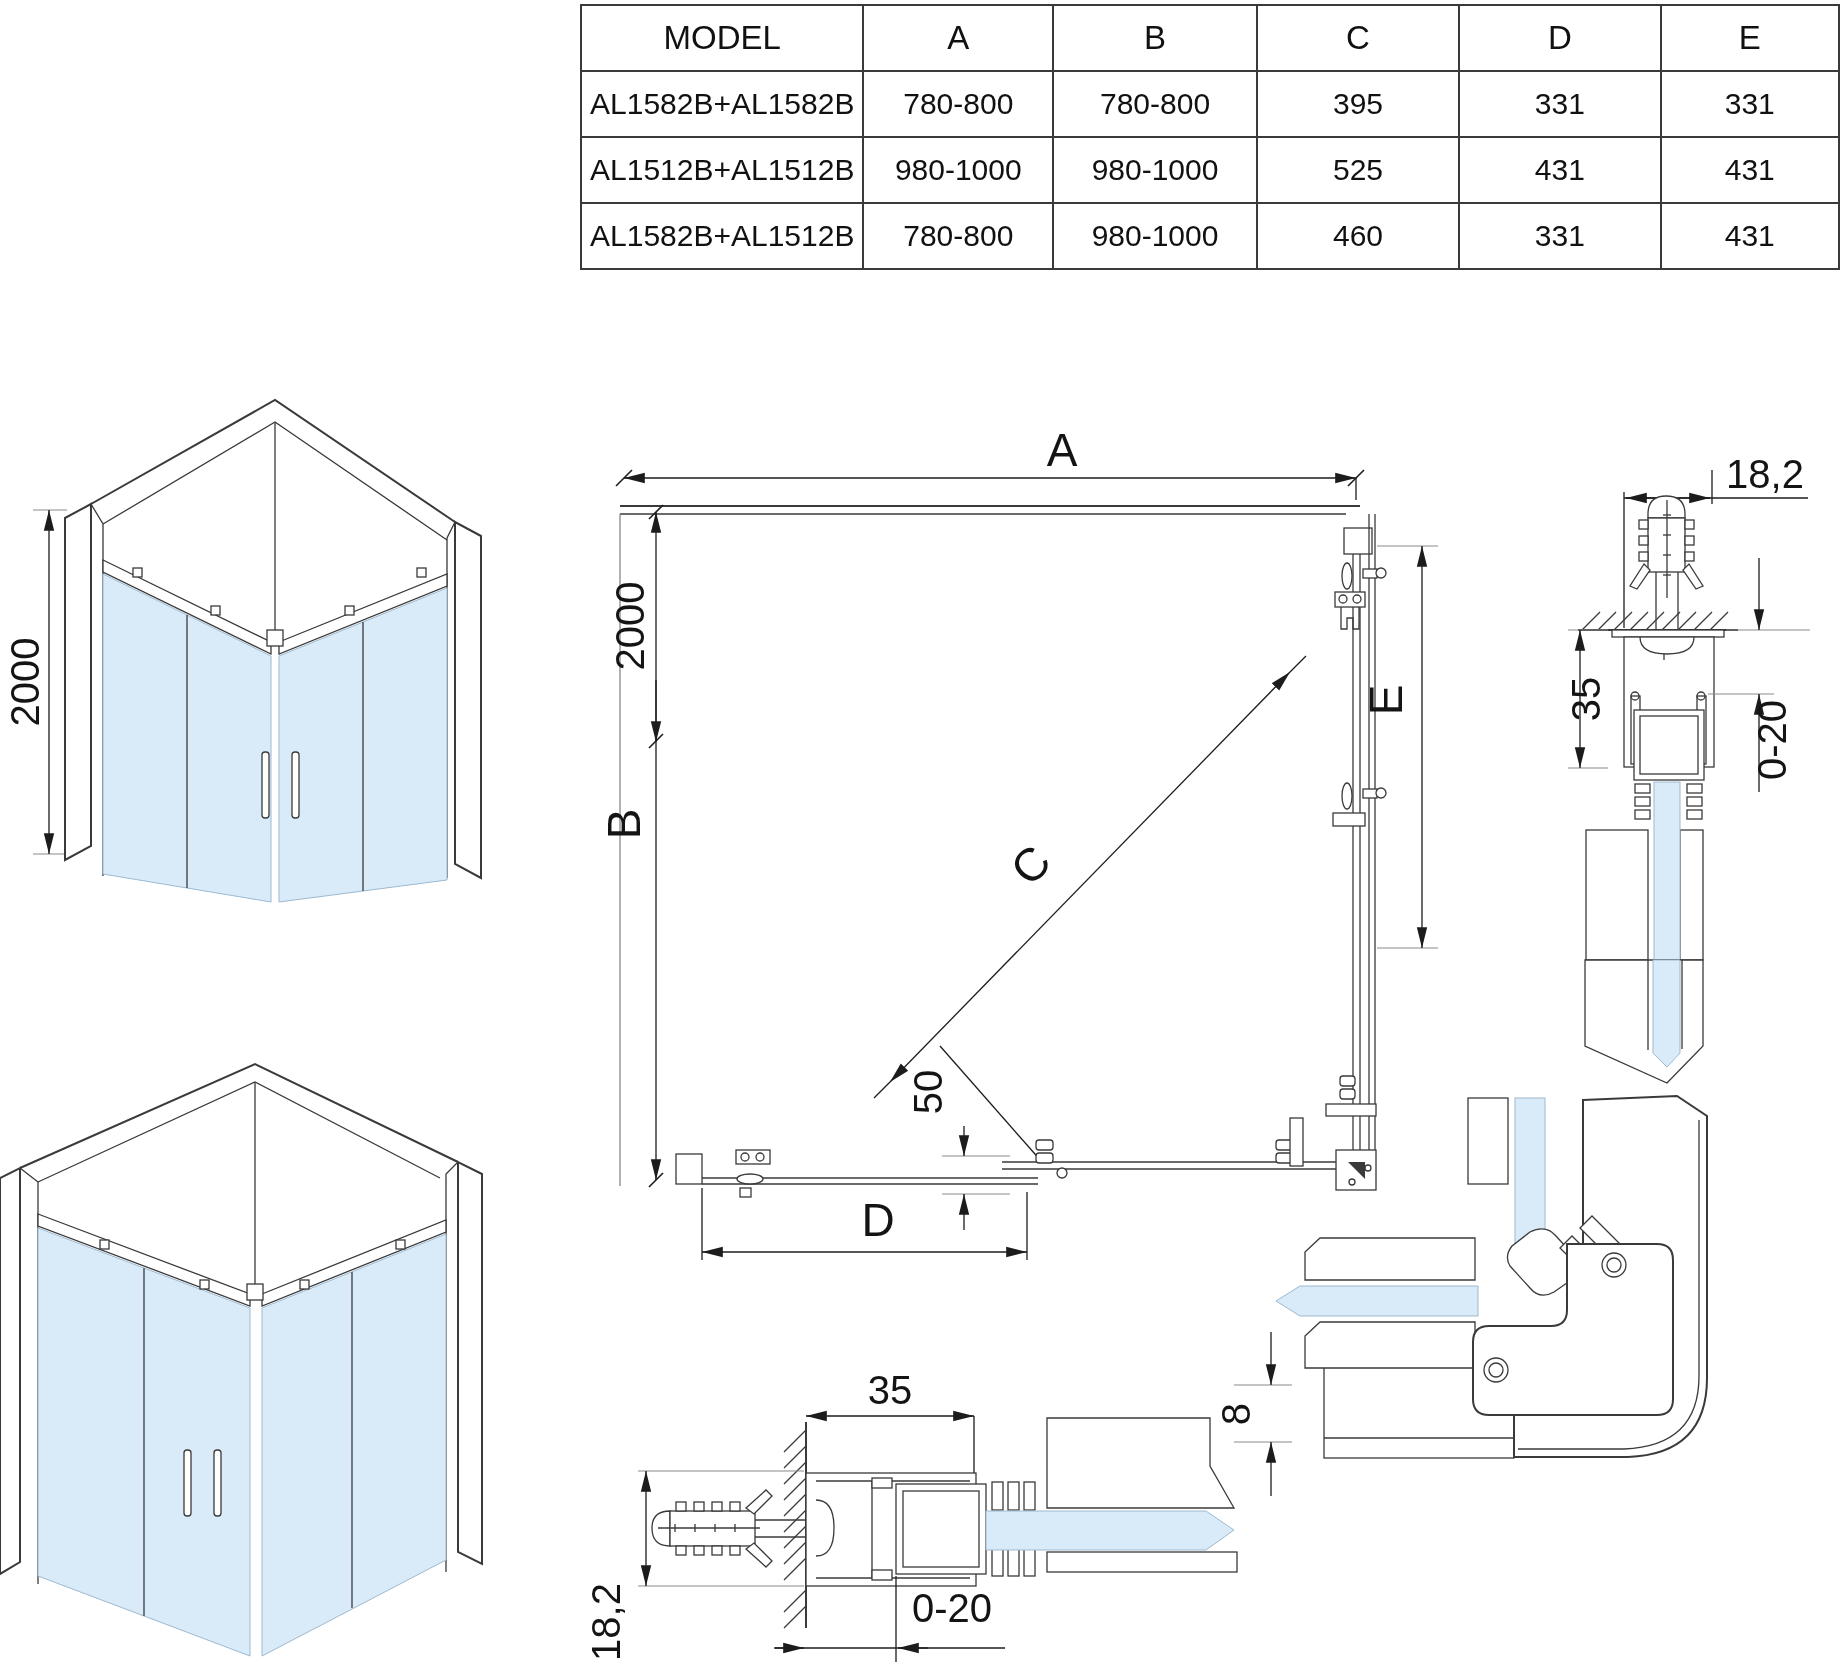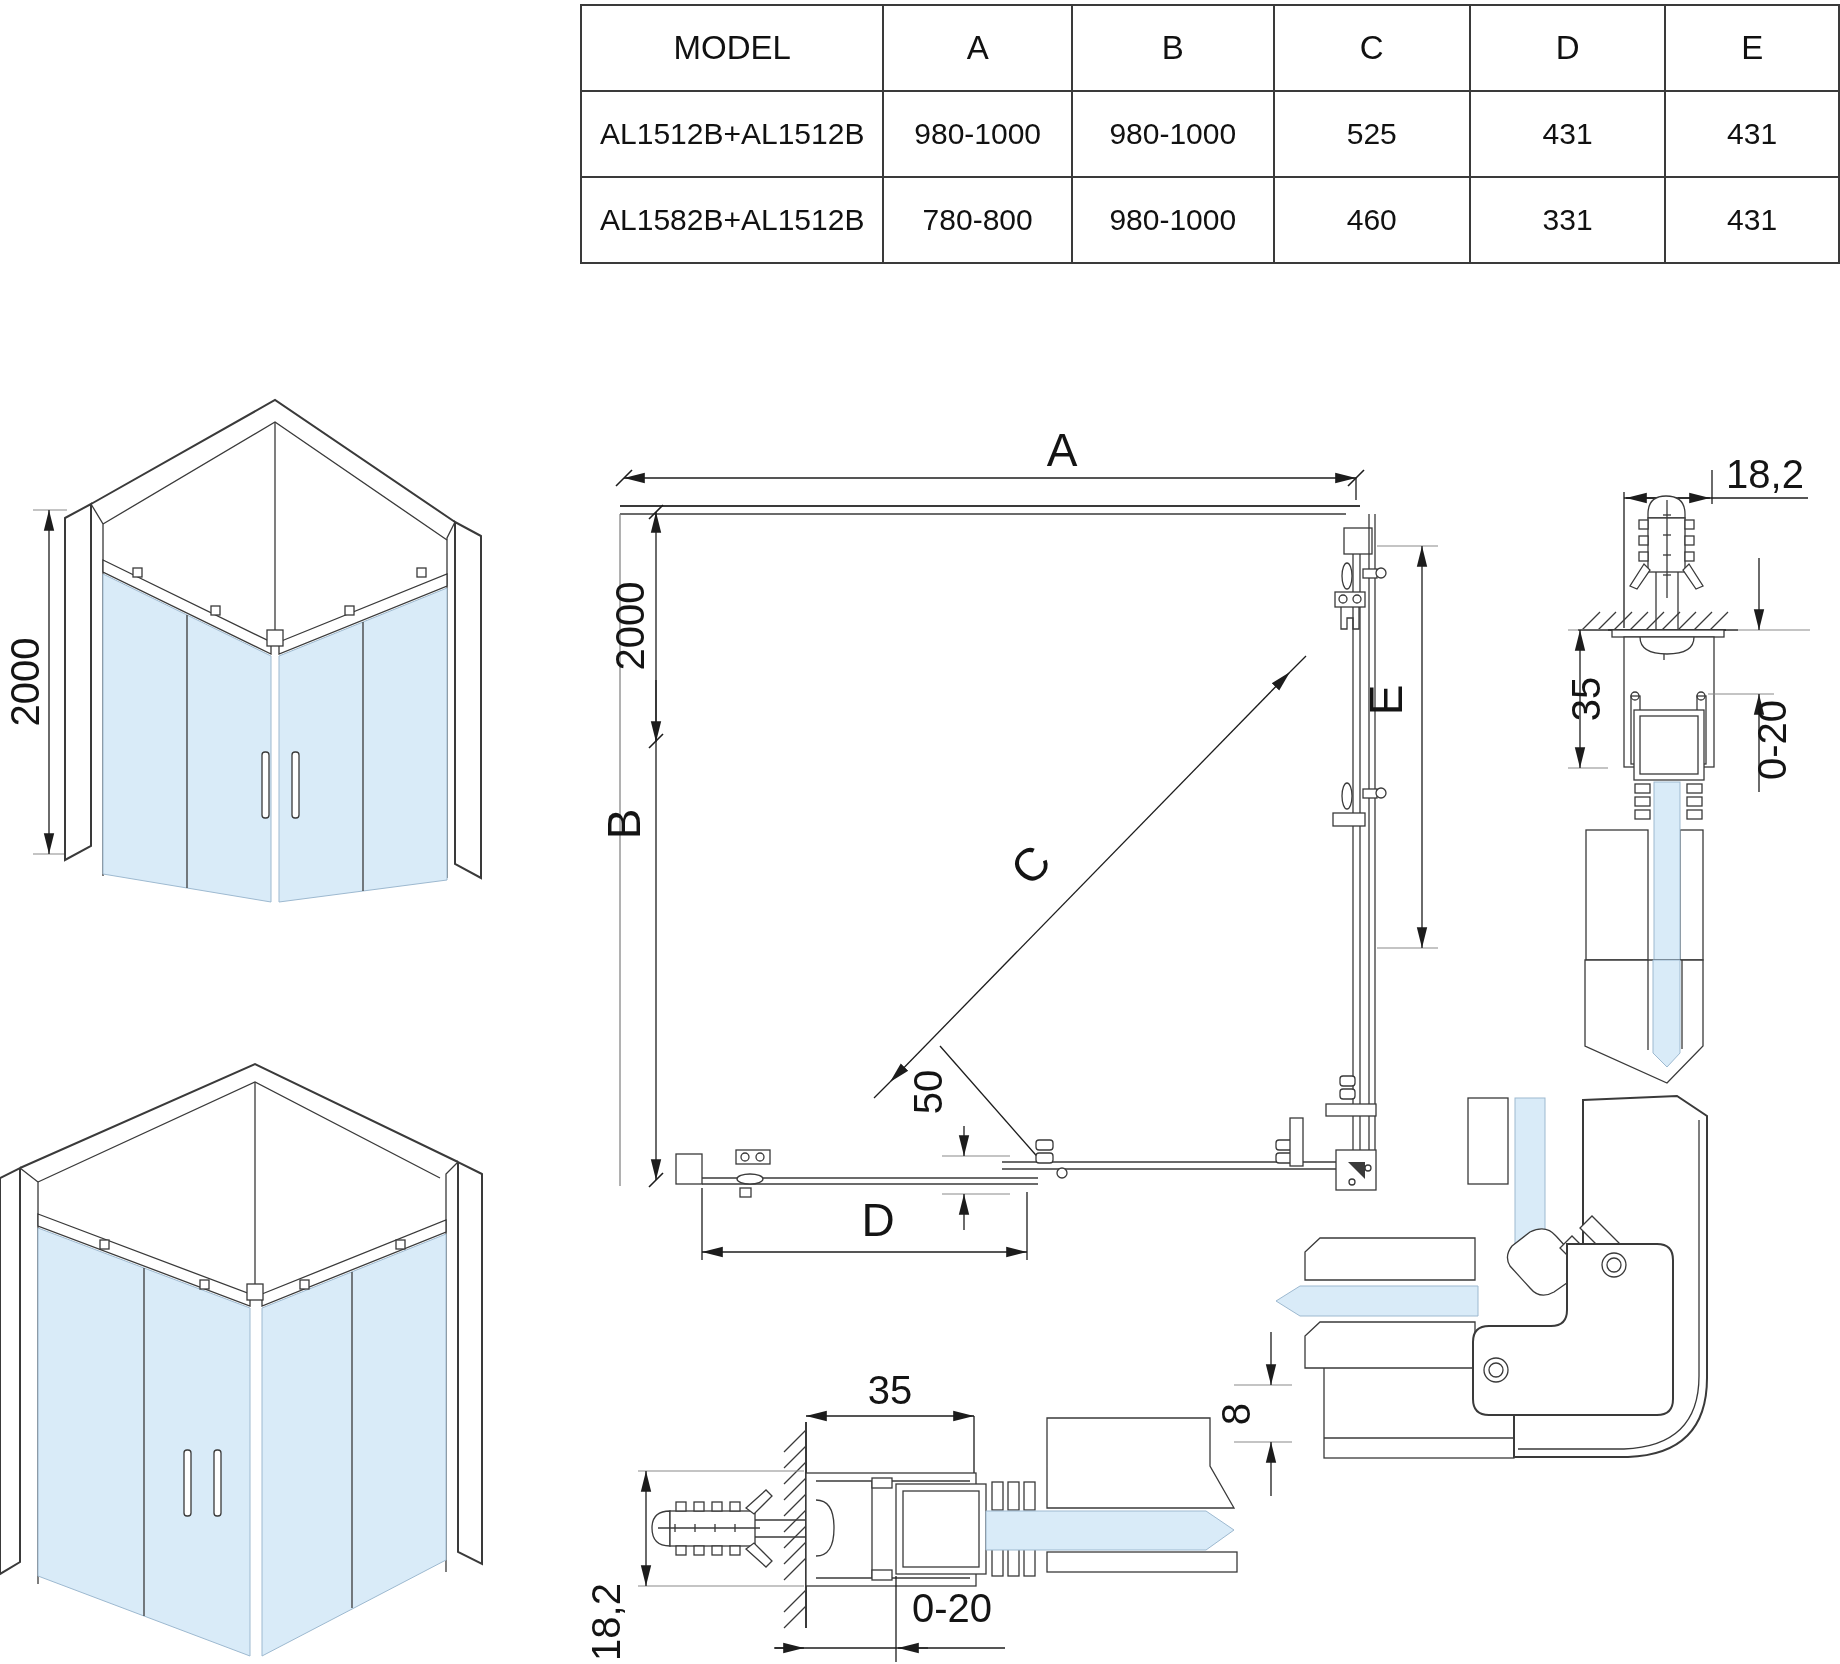--- a/index.html
+++ b/index.html
@@ -9,7 +9,7 @@
   
   #spec-table{position:absolute;left:580px;top:4px;border-collapse:collapse;table-layout:fixed}
   #spec-table th,#spec-table td{border:2px solid #3a3a3a;text-align:center;vertical-align:middle;
-       font-weight:400;color:#111;height:48px;white-space:nowrap;overflow:hidden;padding:18px}
+       font-weight:400;color:#111;height:48px;white-space:nowrap;overflow:hidden;padding:8px}
   #spec-table th{font-size:33px}
   #spec-table td{font-size:30px}
   

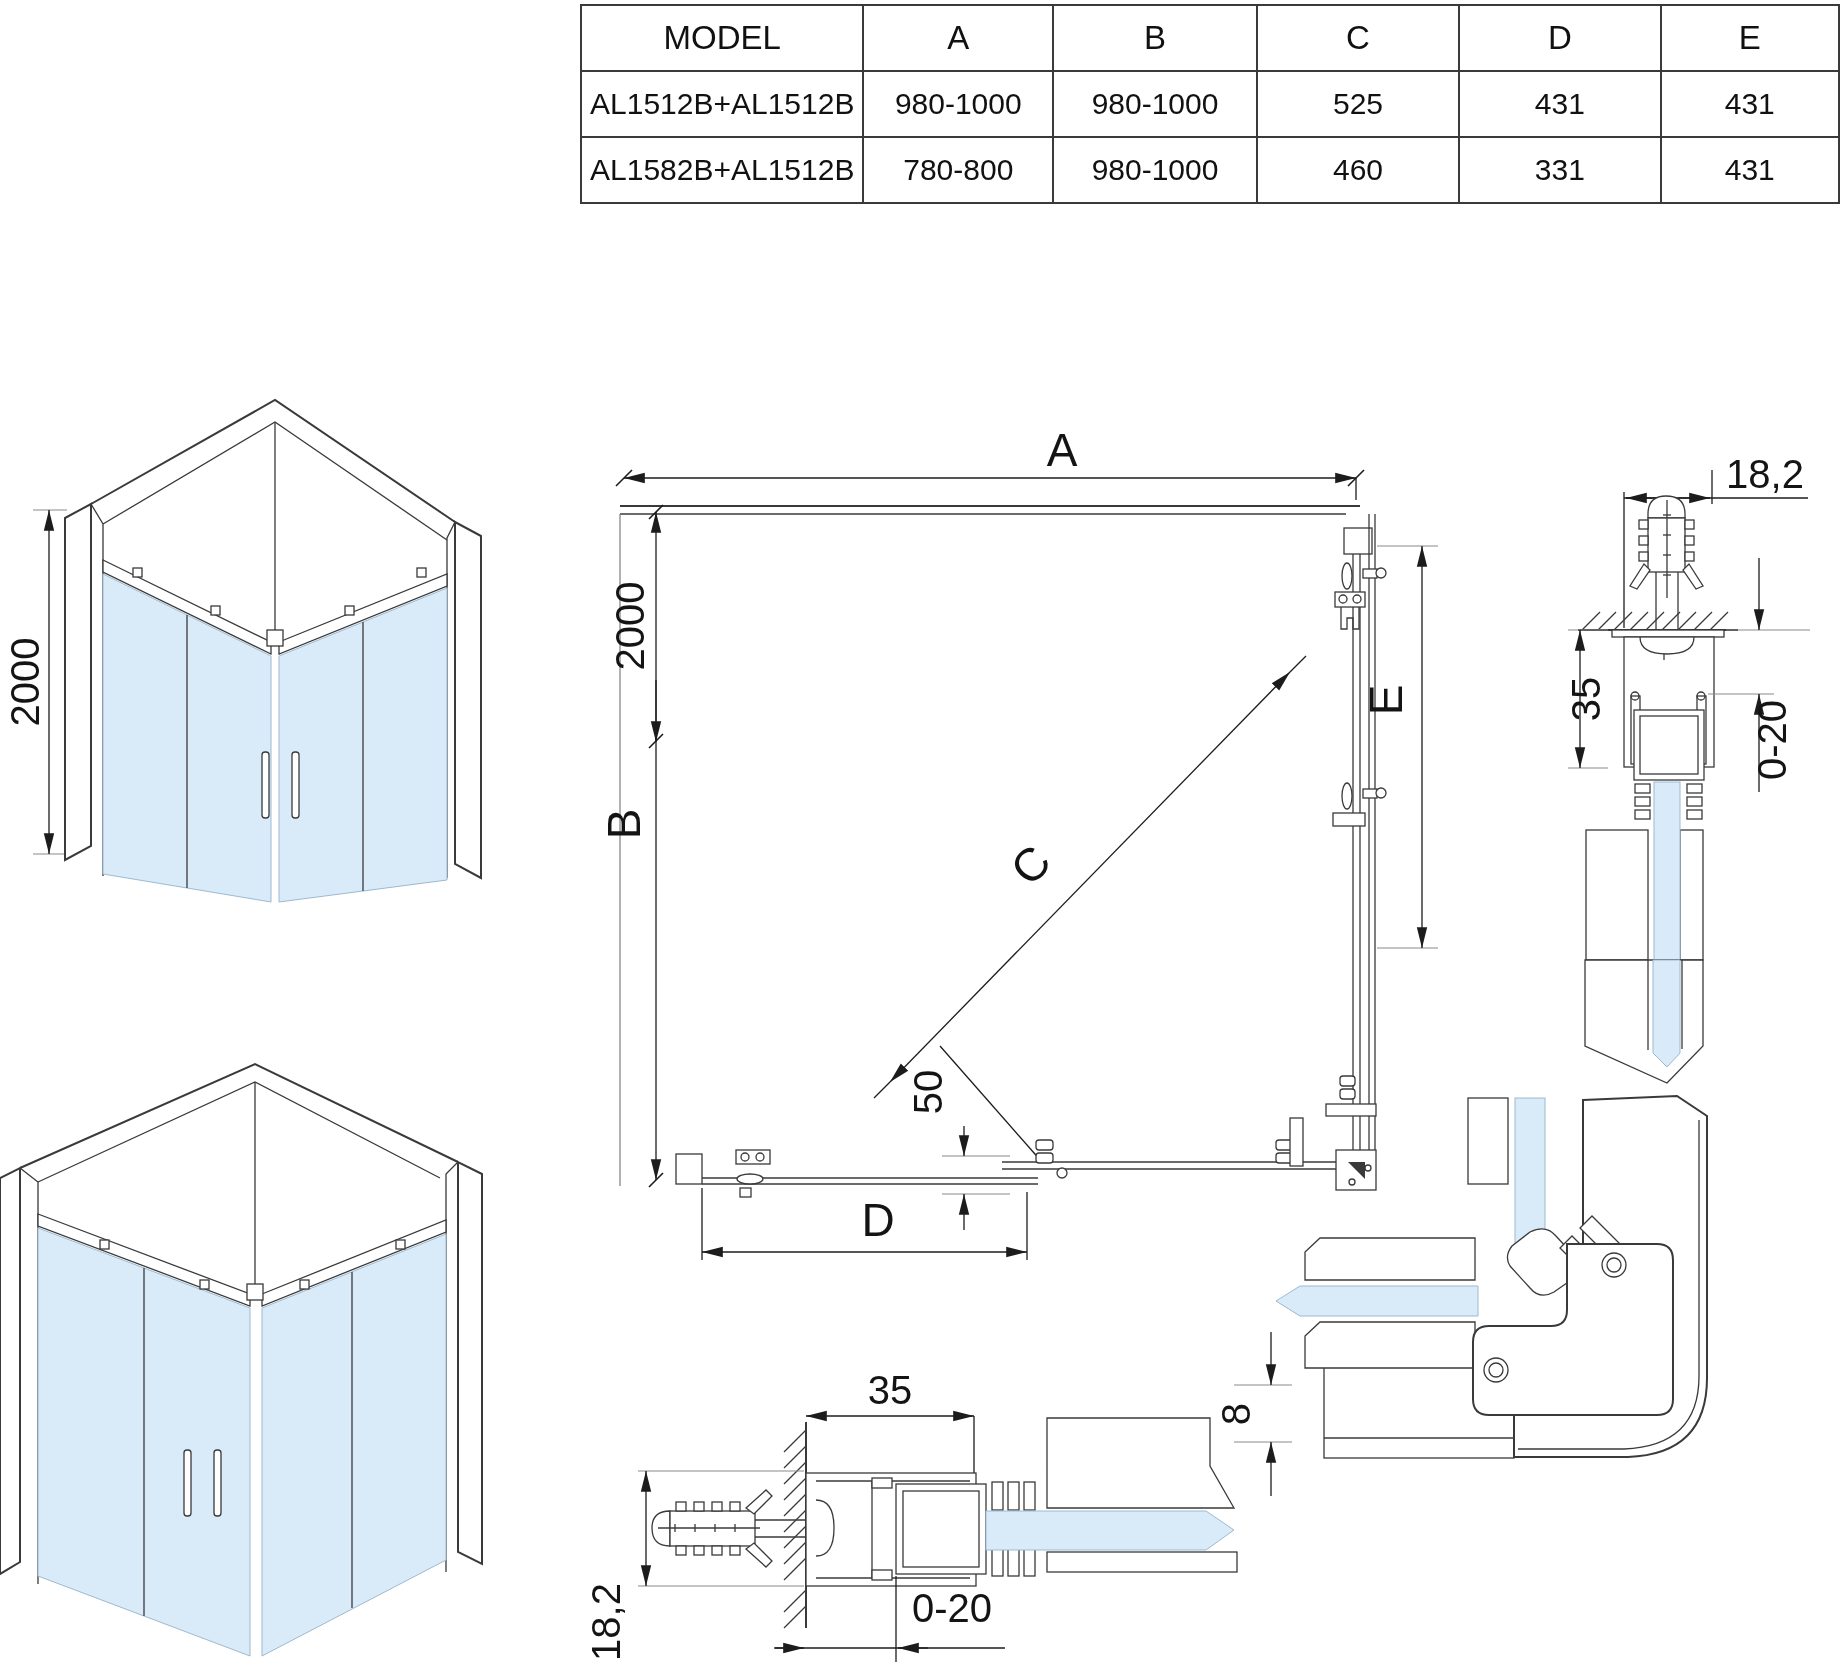--- a/index.html
+++ b/index.html
@@ -60,6 +60,14 @@
     <th>E</th>
   </tr>
   <tr>
+    <td>AL1582B+AL1582B</td>
+    <td>780-800</td>
+    <td>780-800</td>
+    <td>395</td>
+    <td>331</td>
+    <td>331</td>
+  </tr>
+  <tr>
     <td>AL1512B+AL1512B</td>
     <td>980-1000</td>
     <td>980-1000</td>

